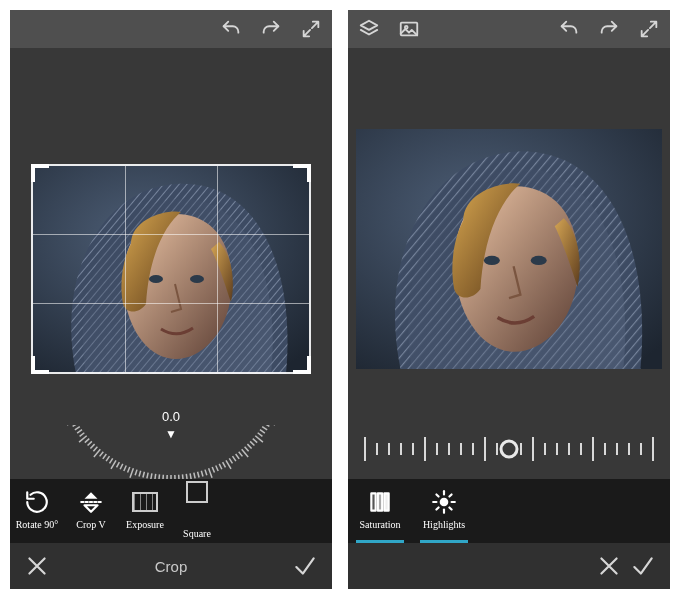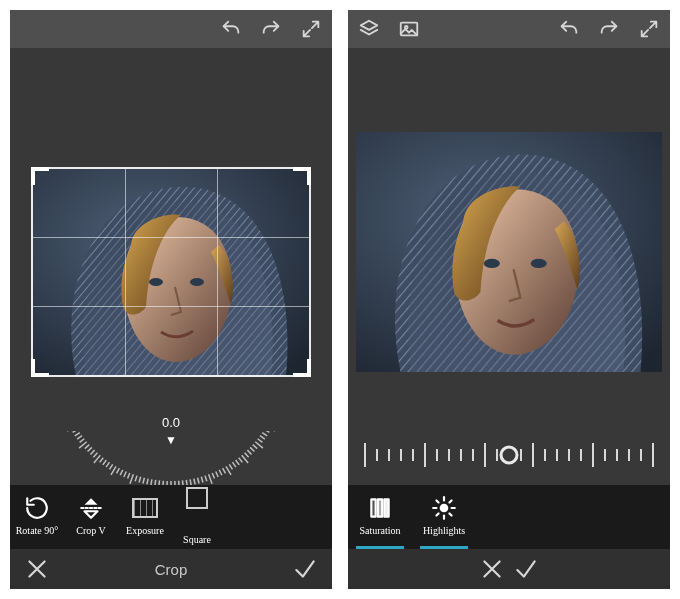--- a/index.html
+++ b/index.html
@@ -68,7 +68,7 @@
   .aspect-box.sq { width:22px; height:22px; }
 
   
-  .bottombar { height:40px; background:var(--bg-bottombar); display:flex; align-items:center; justify-content:center; color:#c9c9c9; font-size:15px; padding:0 10px; }
+  .bottombar { height:46px; background:var(--bg-bottombar); display:flex; align-items:center; justify-content:flex-end; color:#c9c9c9; font-size:15px; padding:0 10px; }
   .bottombar .title { flex:1; text-align:center; }
   .bottombar svg { width:26px; height:26px; stroke:#d6d6d6; fill:none; stroke-width:2; stroke-linecap:round; stroke-linejoin:round; }
 

